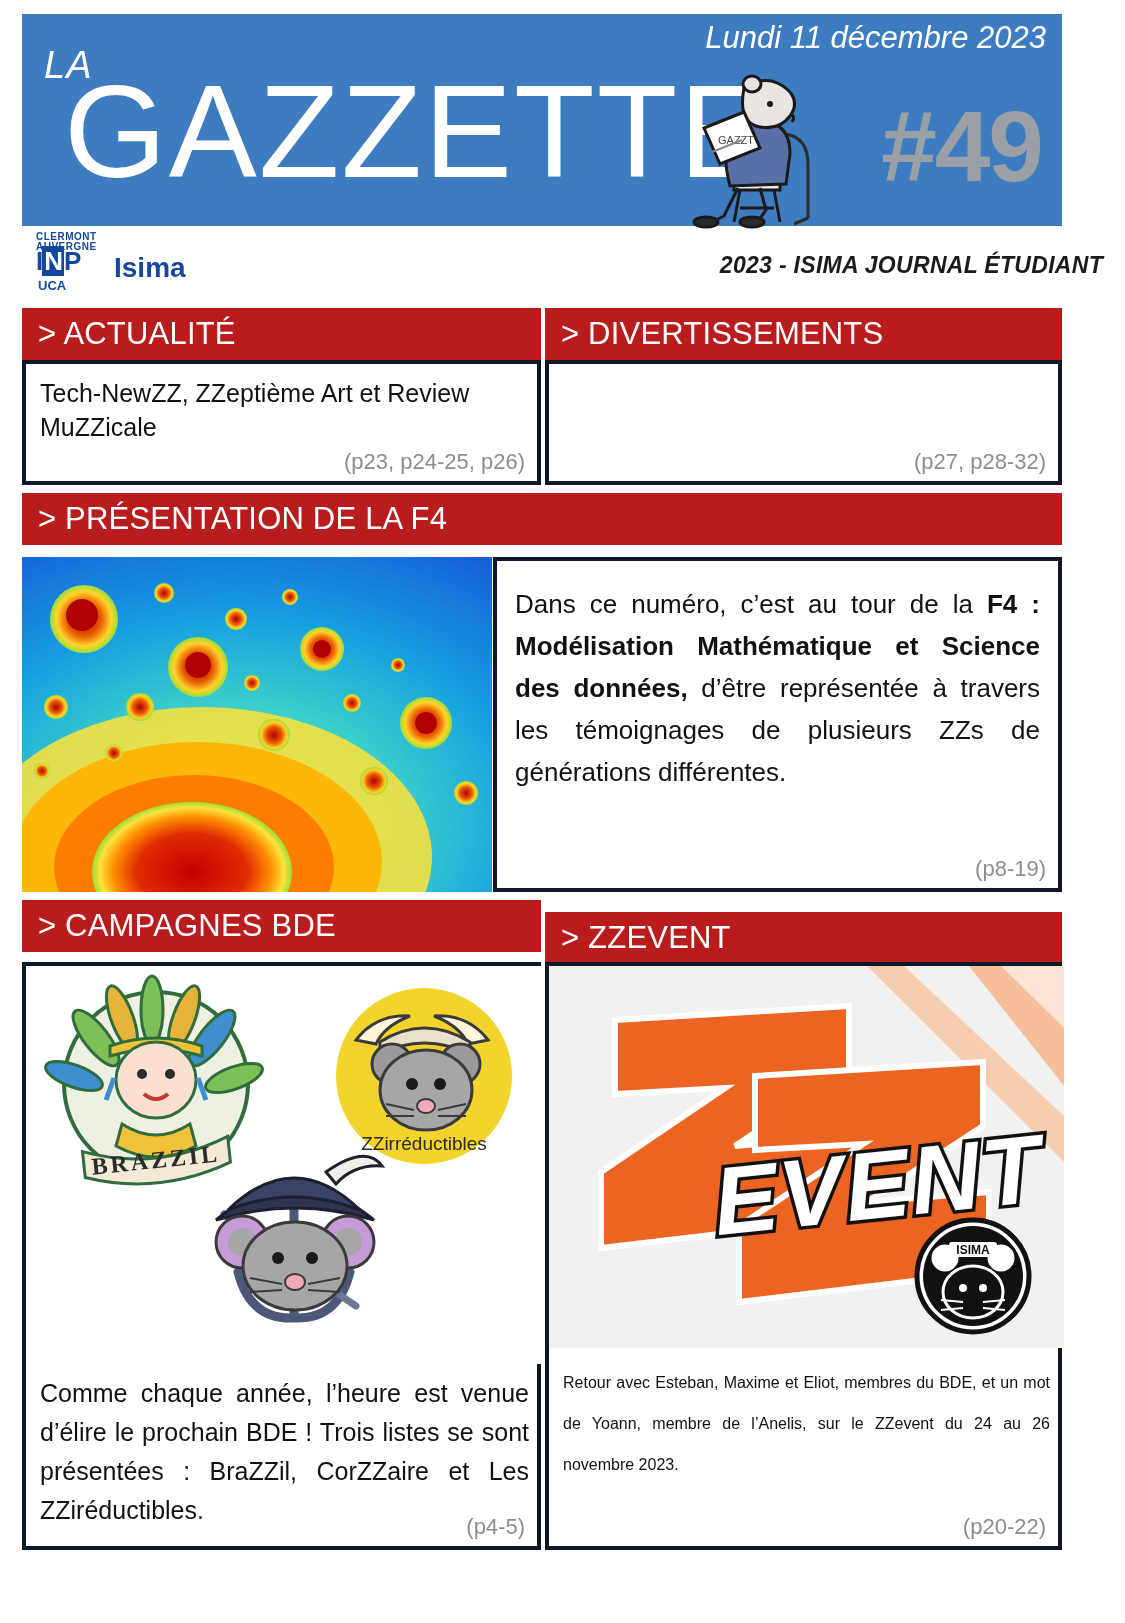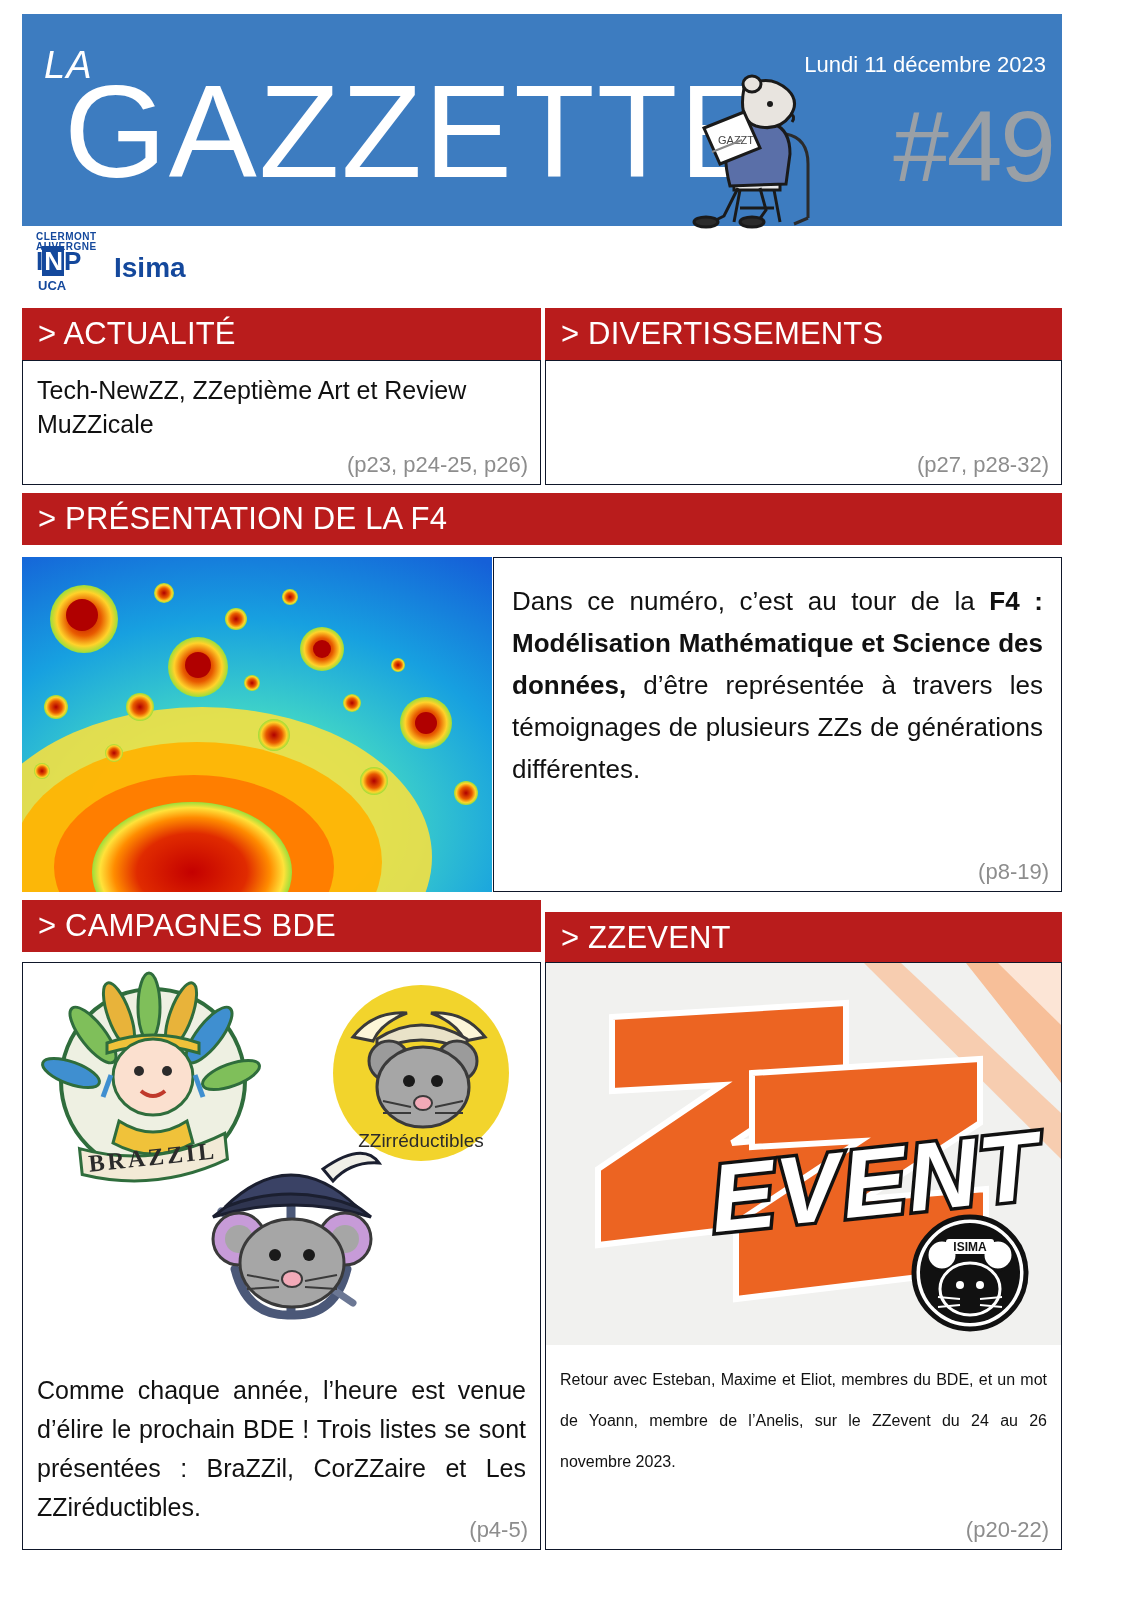--- a/index.html
+++ b/index.html
@@ -46,8 +46,9 @@
   }
   .masthead .date {
     position: absolute;
-    right: 16px; top: 38px;
-    font-size: 22px;
+    right: 16px; top: 6px;
+    font-size: 31px;
+    font-style: italic;
     color: #ffffff;
   }
   .masthead .issue {

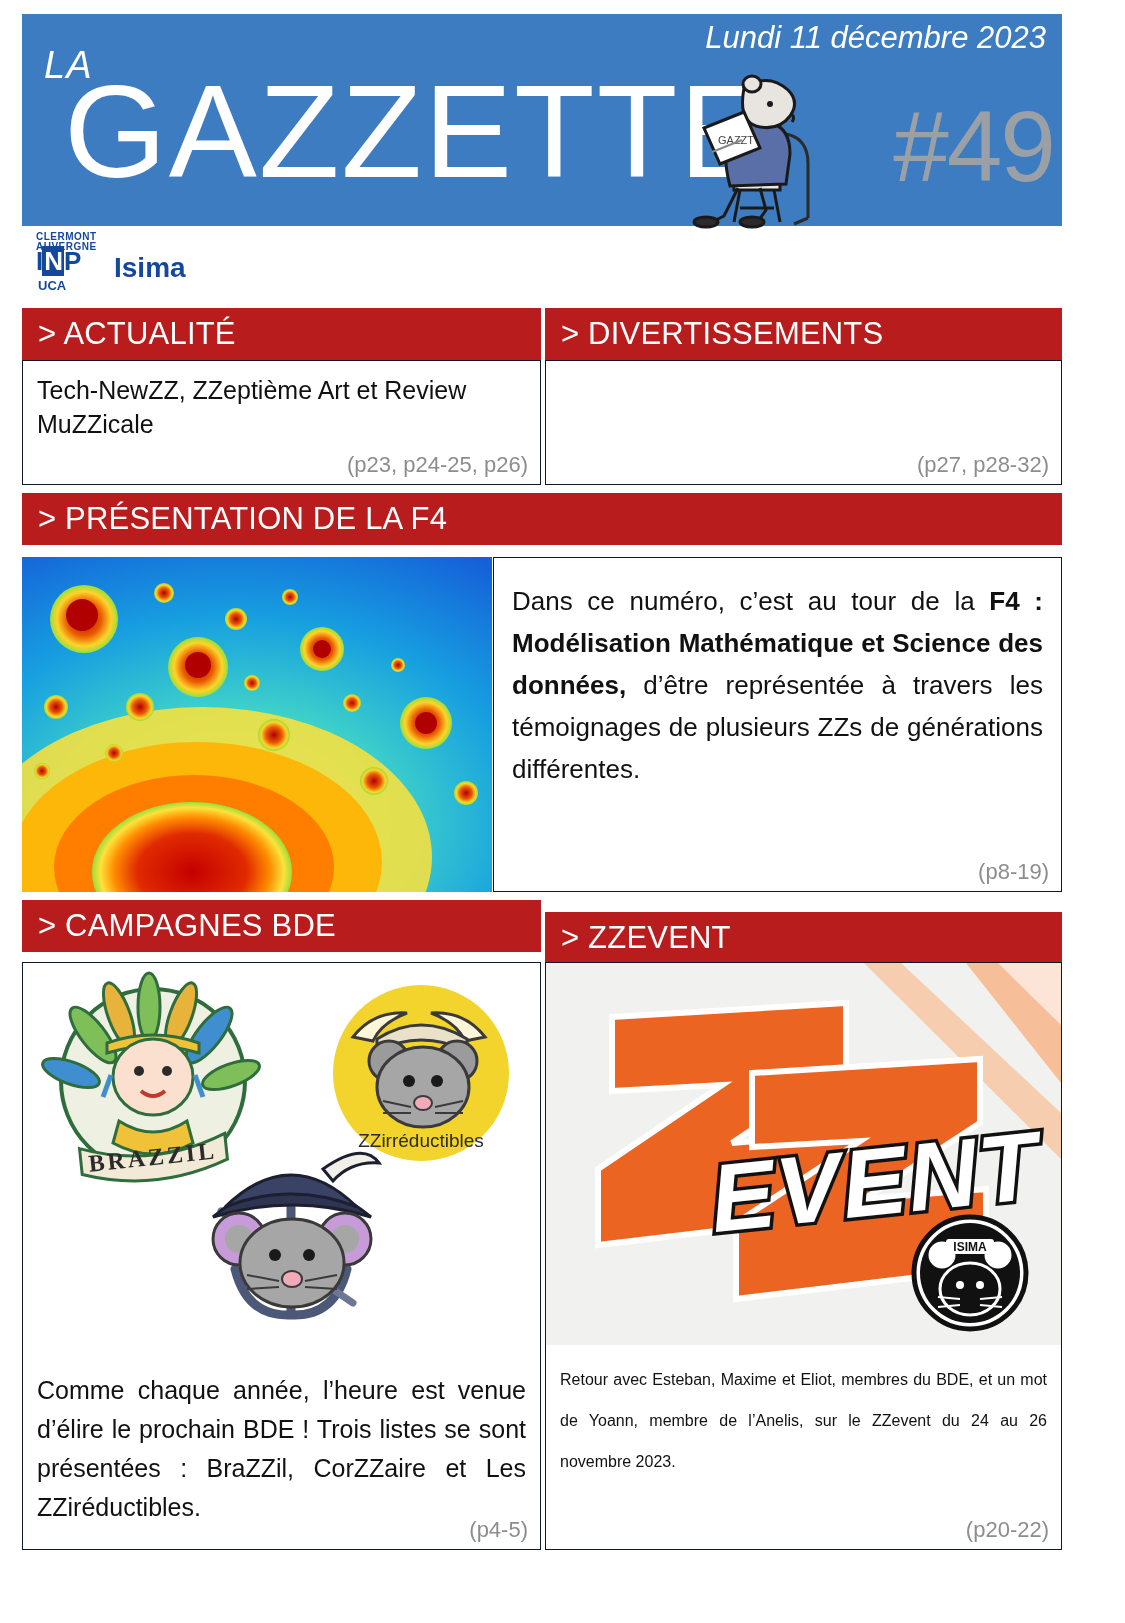--- a/index.html
+++ b/index.html
@@ -53,10 +53,10 @@
   }
   .masthead .issue {
     position: absolute;
-    right: 8px; top: 82px;
+    right: 20px; top: 82px;
     font-size: 100px;
     line-height: 100px;
-    font-weight: 400;
+    font-weight: 700;
     color: #9aa0a6;
     letter-spacing: -2px;
   }

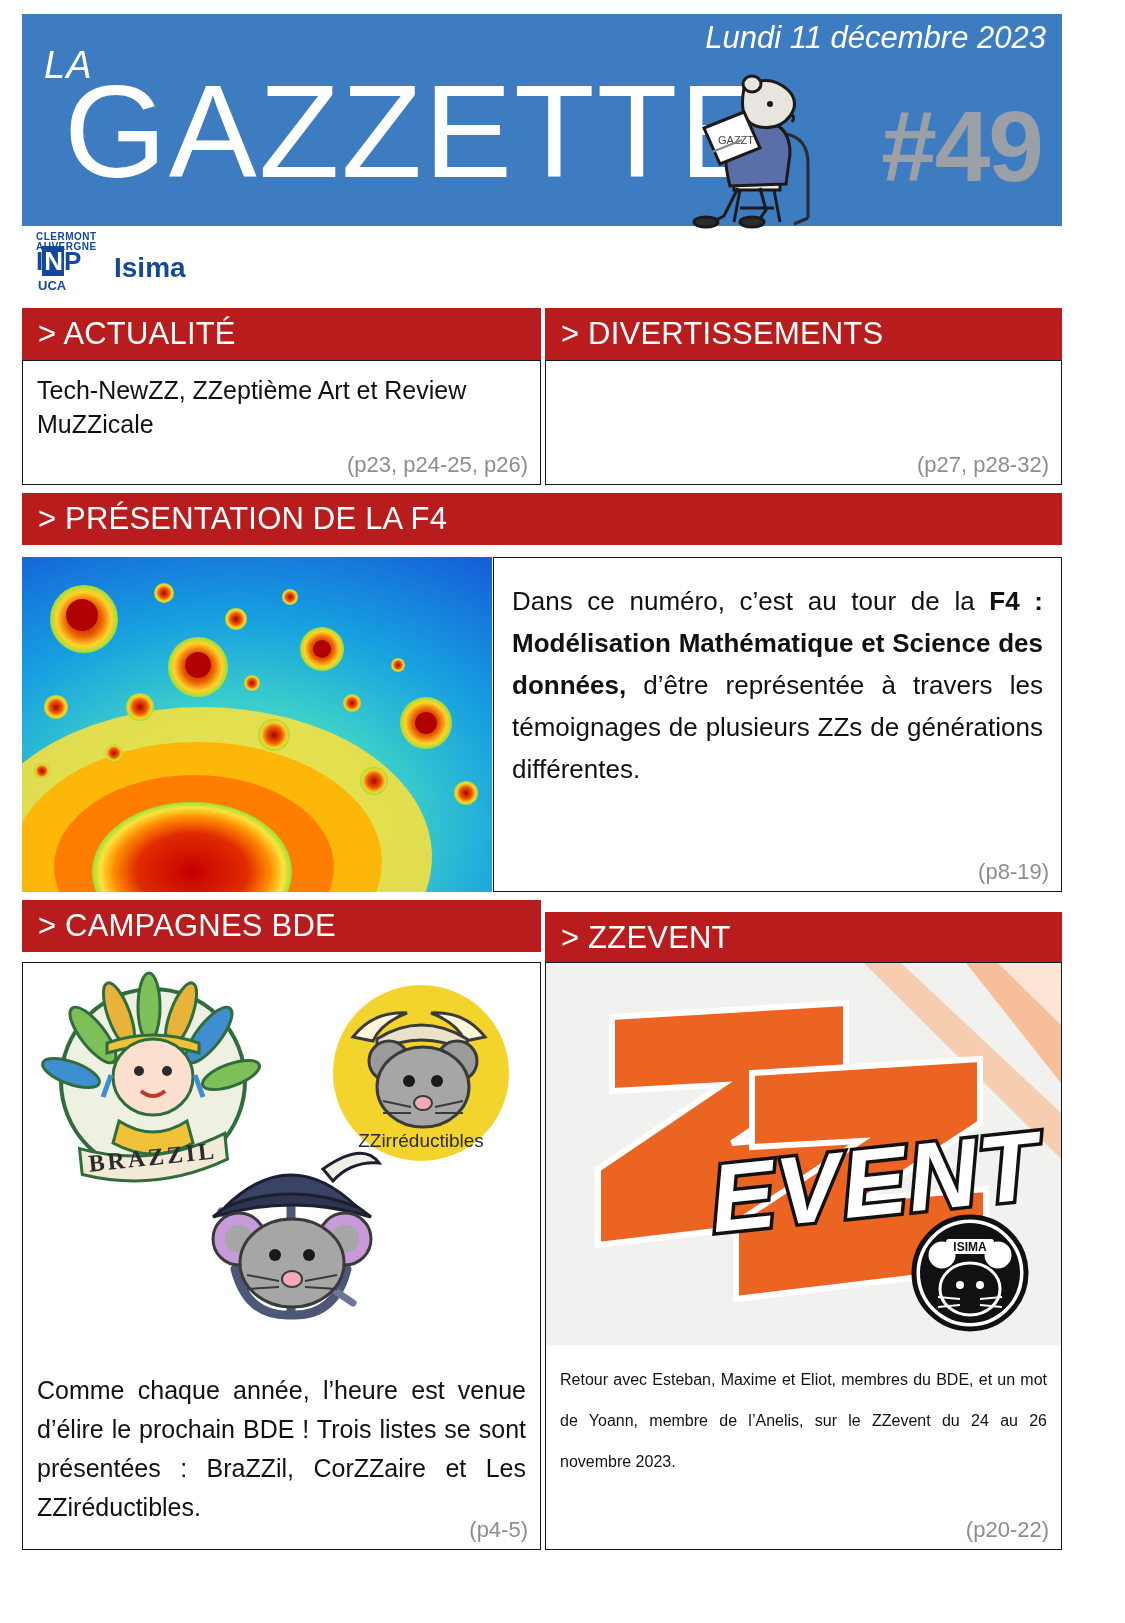--- a/index.html
+++ b/index.html
@@ -257,6 +257,7 @@
     <div class="isima">Isima</div>
     <div class="uca">UCA</div>
   </div>
+  <div class="subtitle">2023 - ISIMA JOURNAL ÉTUDIANT</div>
 
   <div class="bar" id="bar-actualite">&gt; ACTUALITÉ</div>
   <div class="panel" id="panel-actualite">

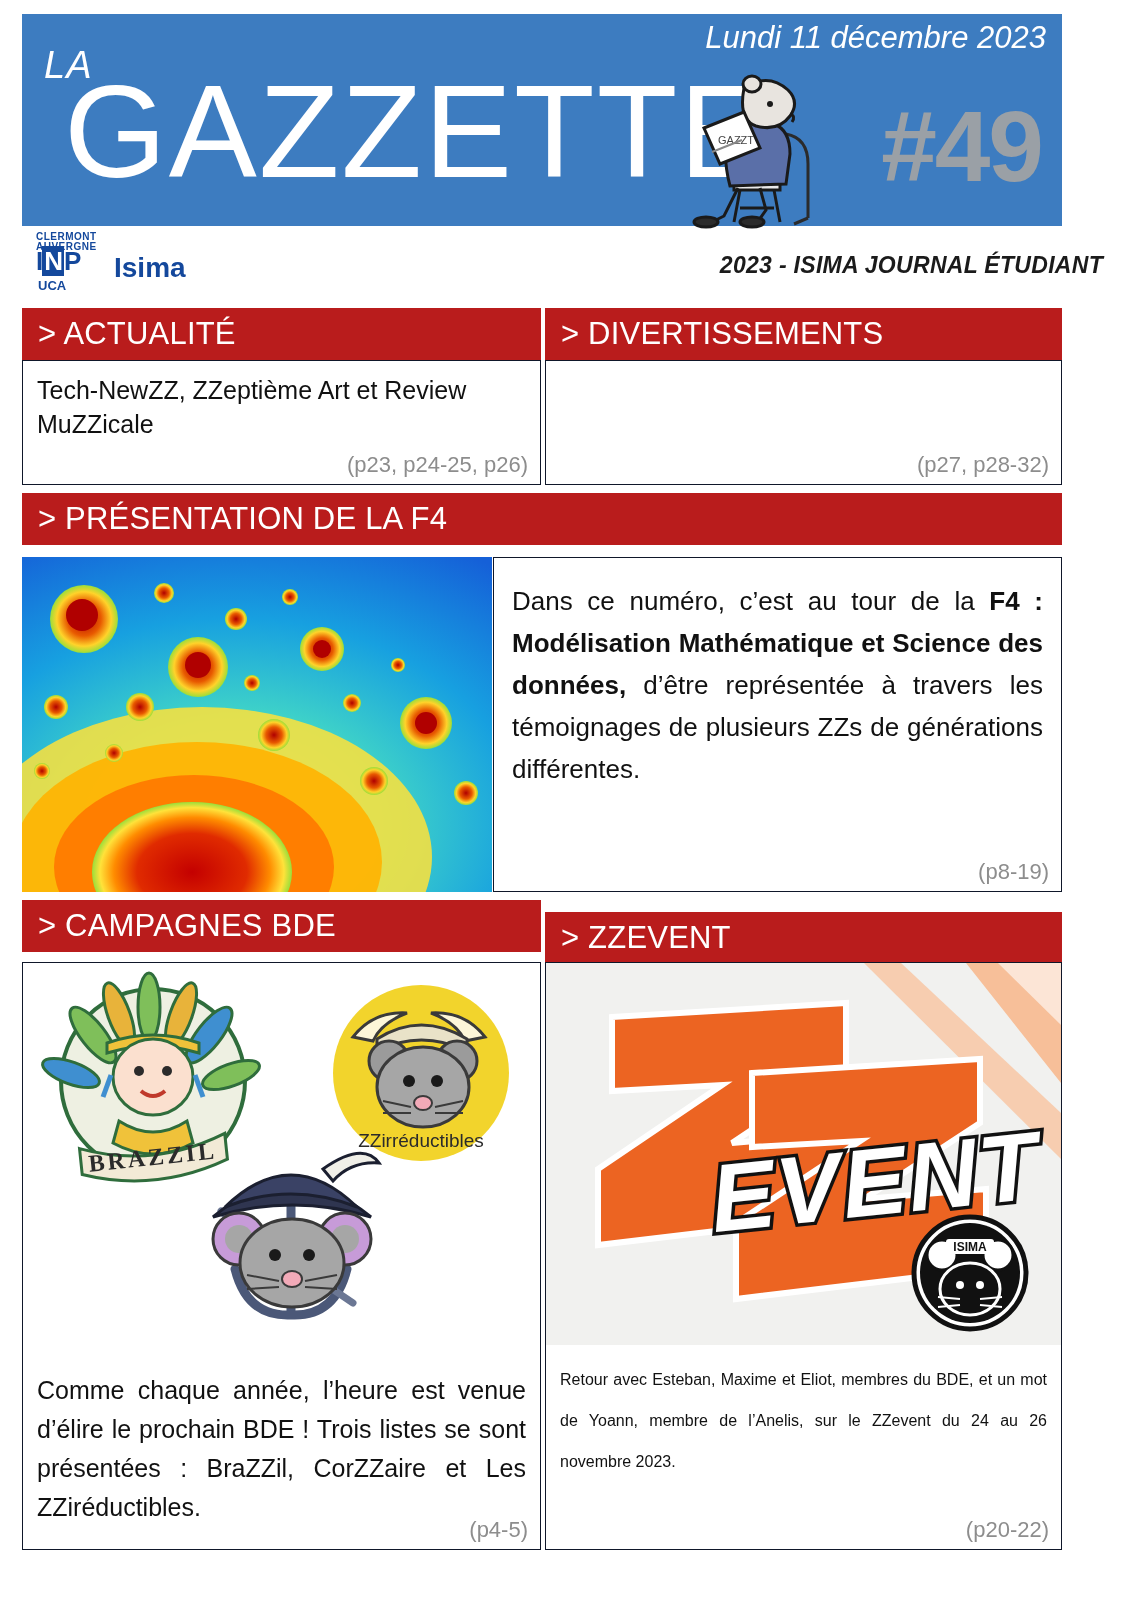--- a/index.html
+++ b/index.html
@@ -134,7 +134,7 @@
   .panel {
     position: absolute;
     background: #ffffff;
-    border: 1px solid #0f172a;
+    border: 4px solid #0f172a;
   }
   .panel .body {
     font-size: 25px;

